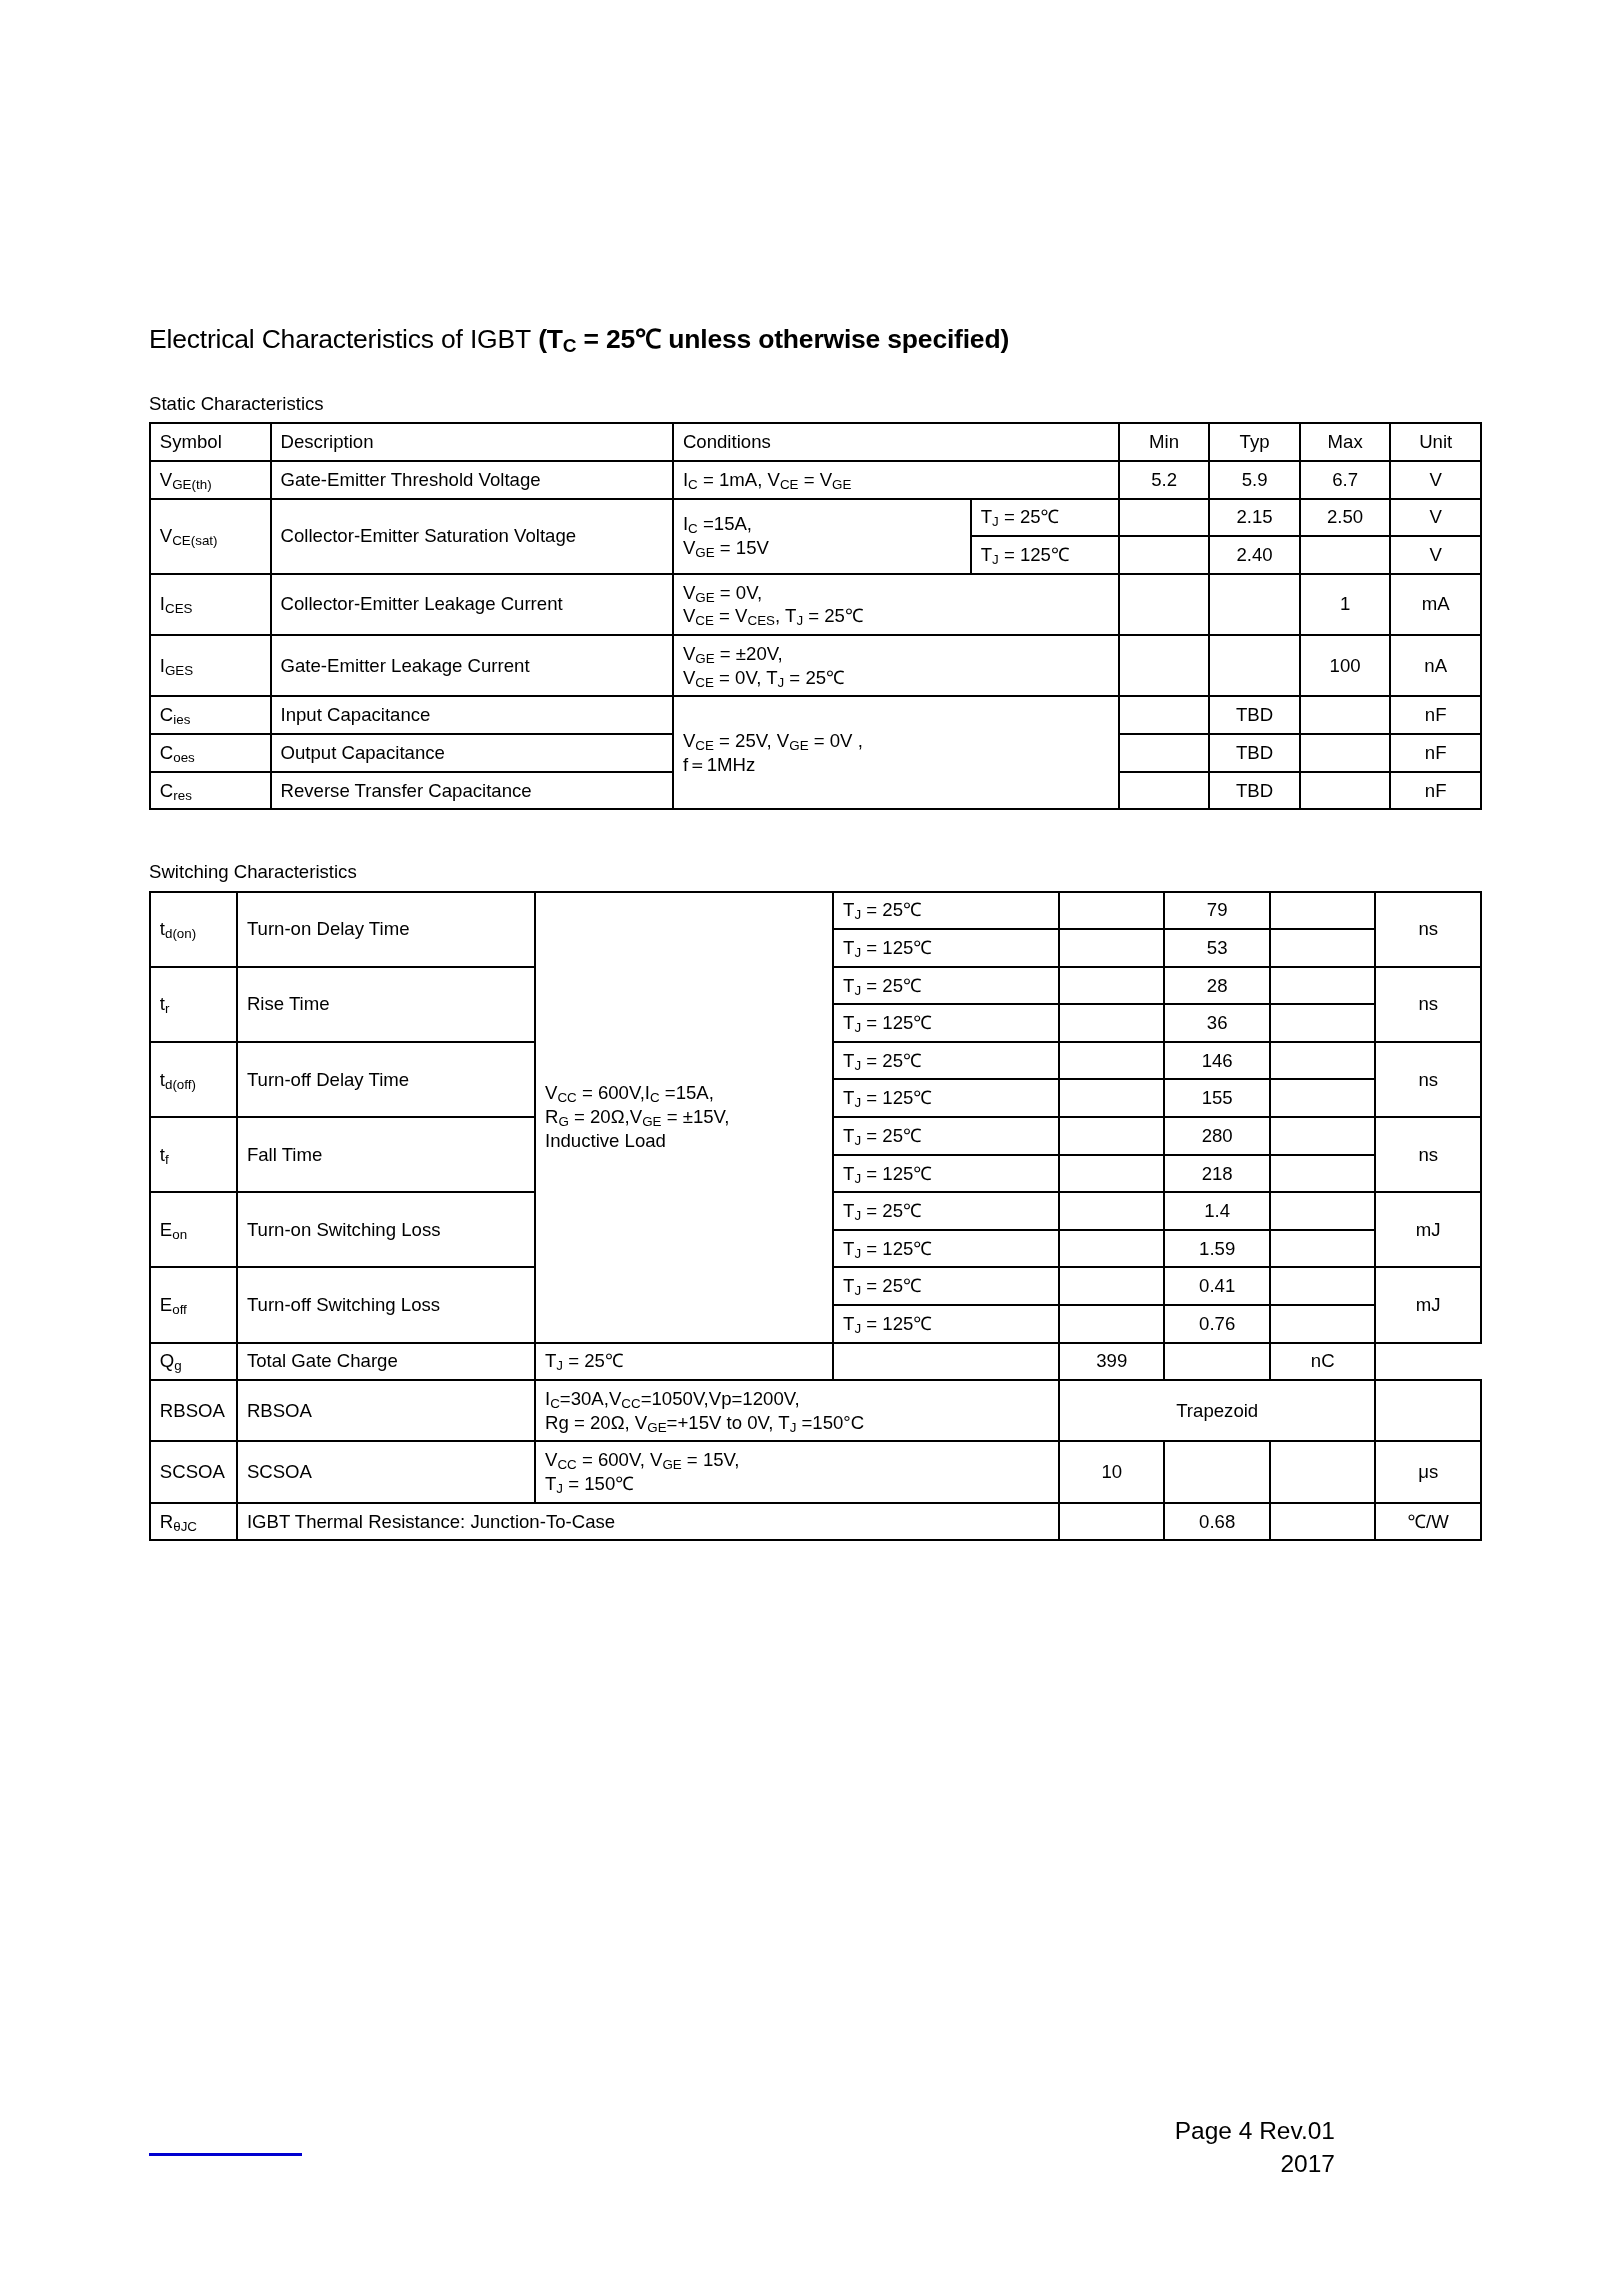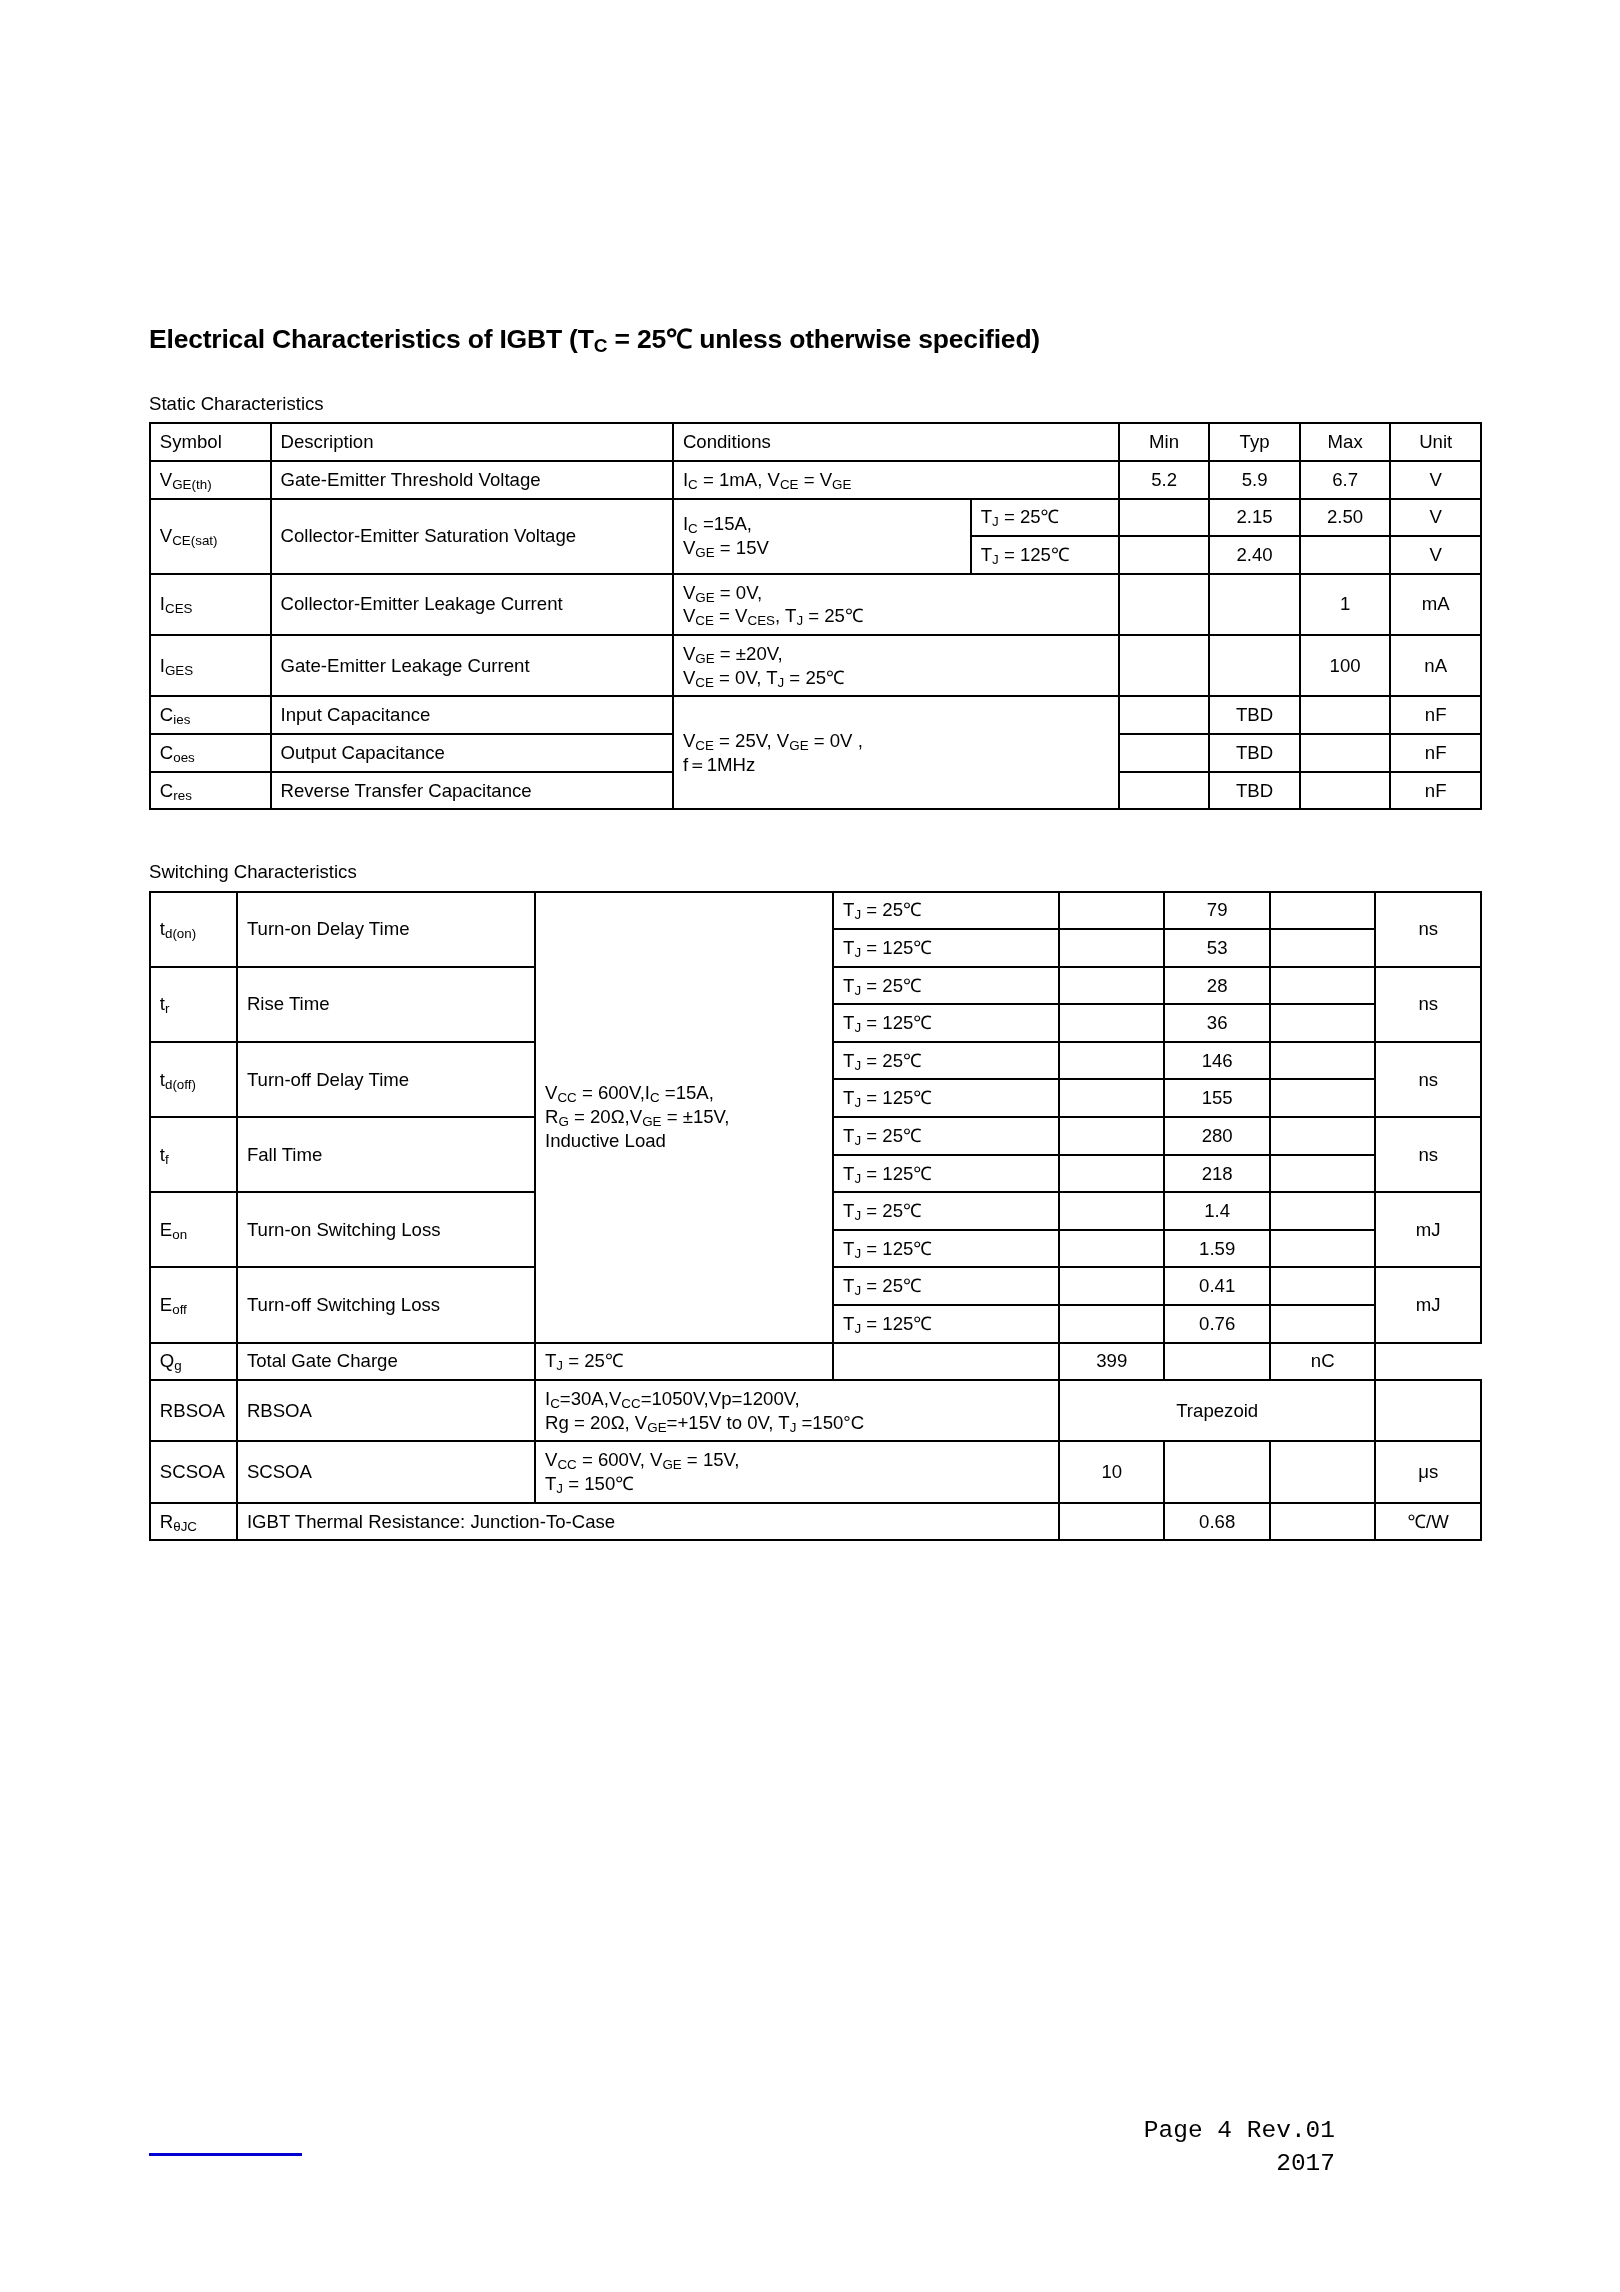--- a/index.html
+++ b/index.html
@@ -37,7 +37,7 @@
     letter-spacing: -0.2px;
   }
   .doc-title .strong {
-    font-weight: bold;
+    font-weight: normal;
   }
   .doc-title .norm {
     font-weight: bold;

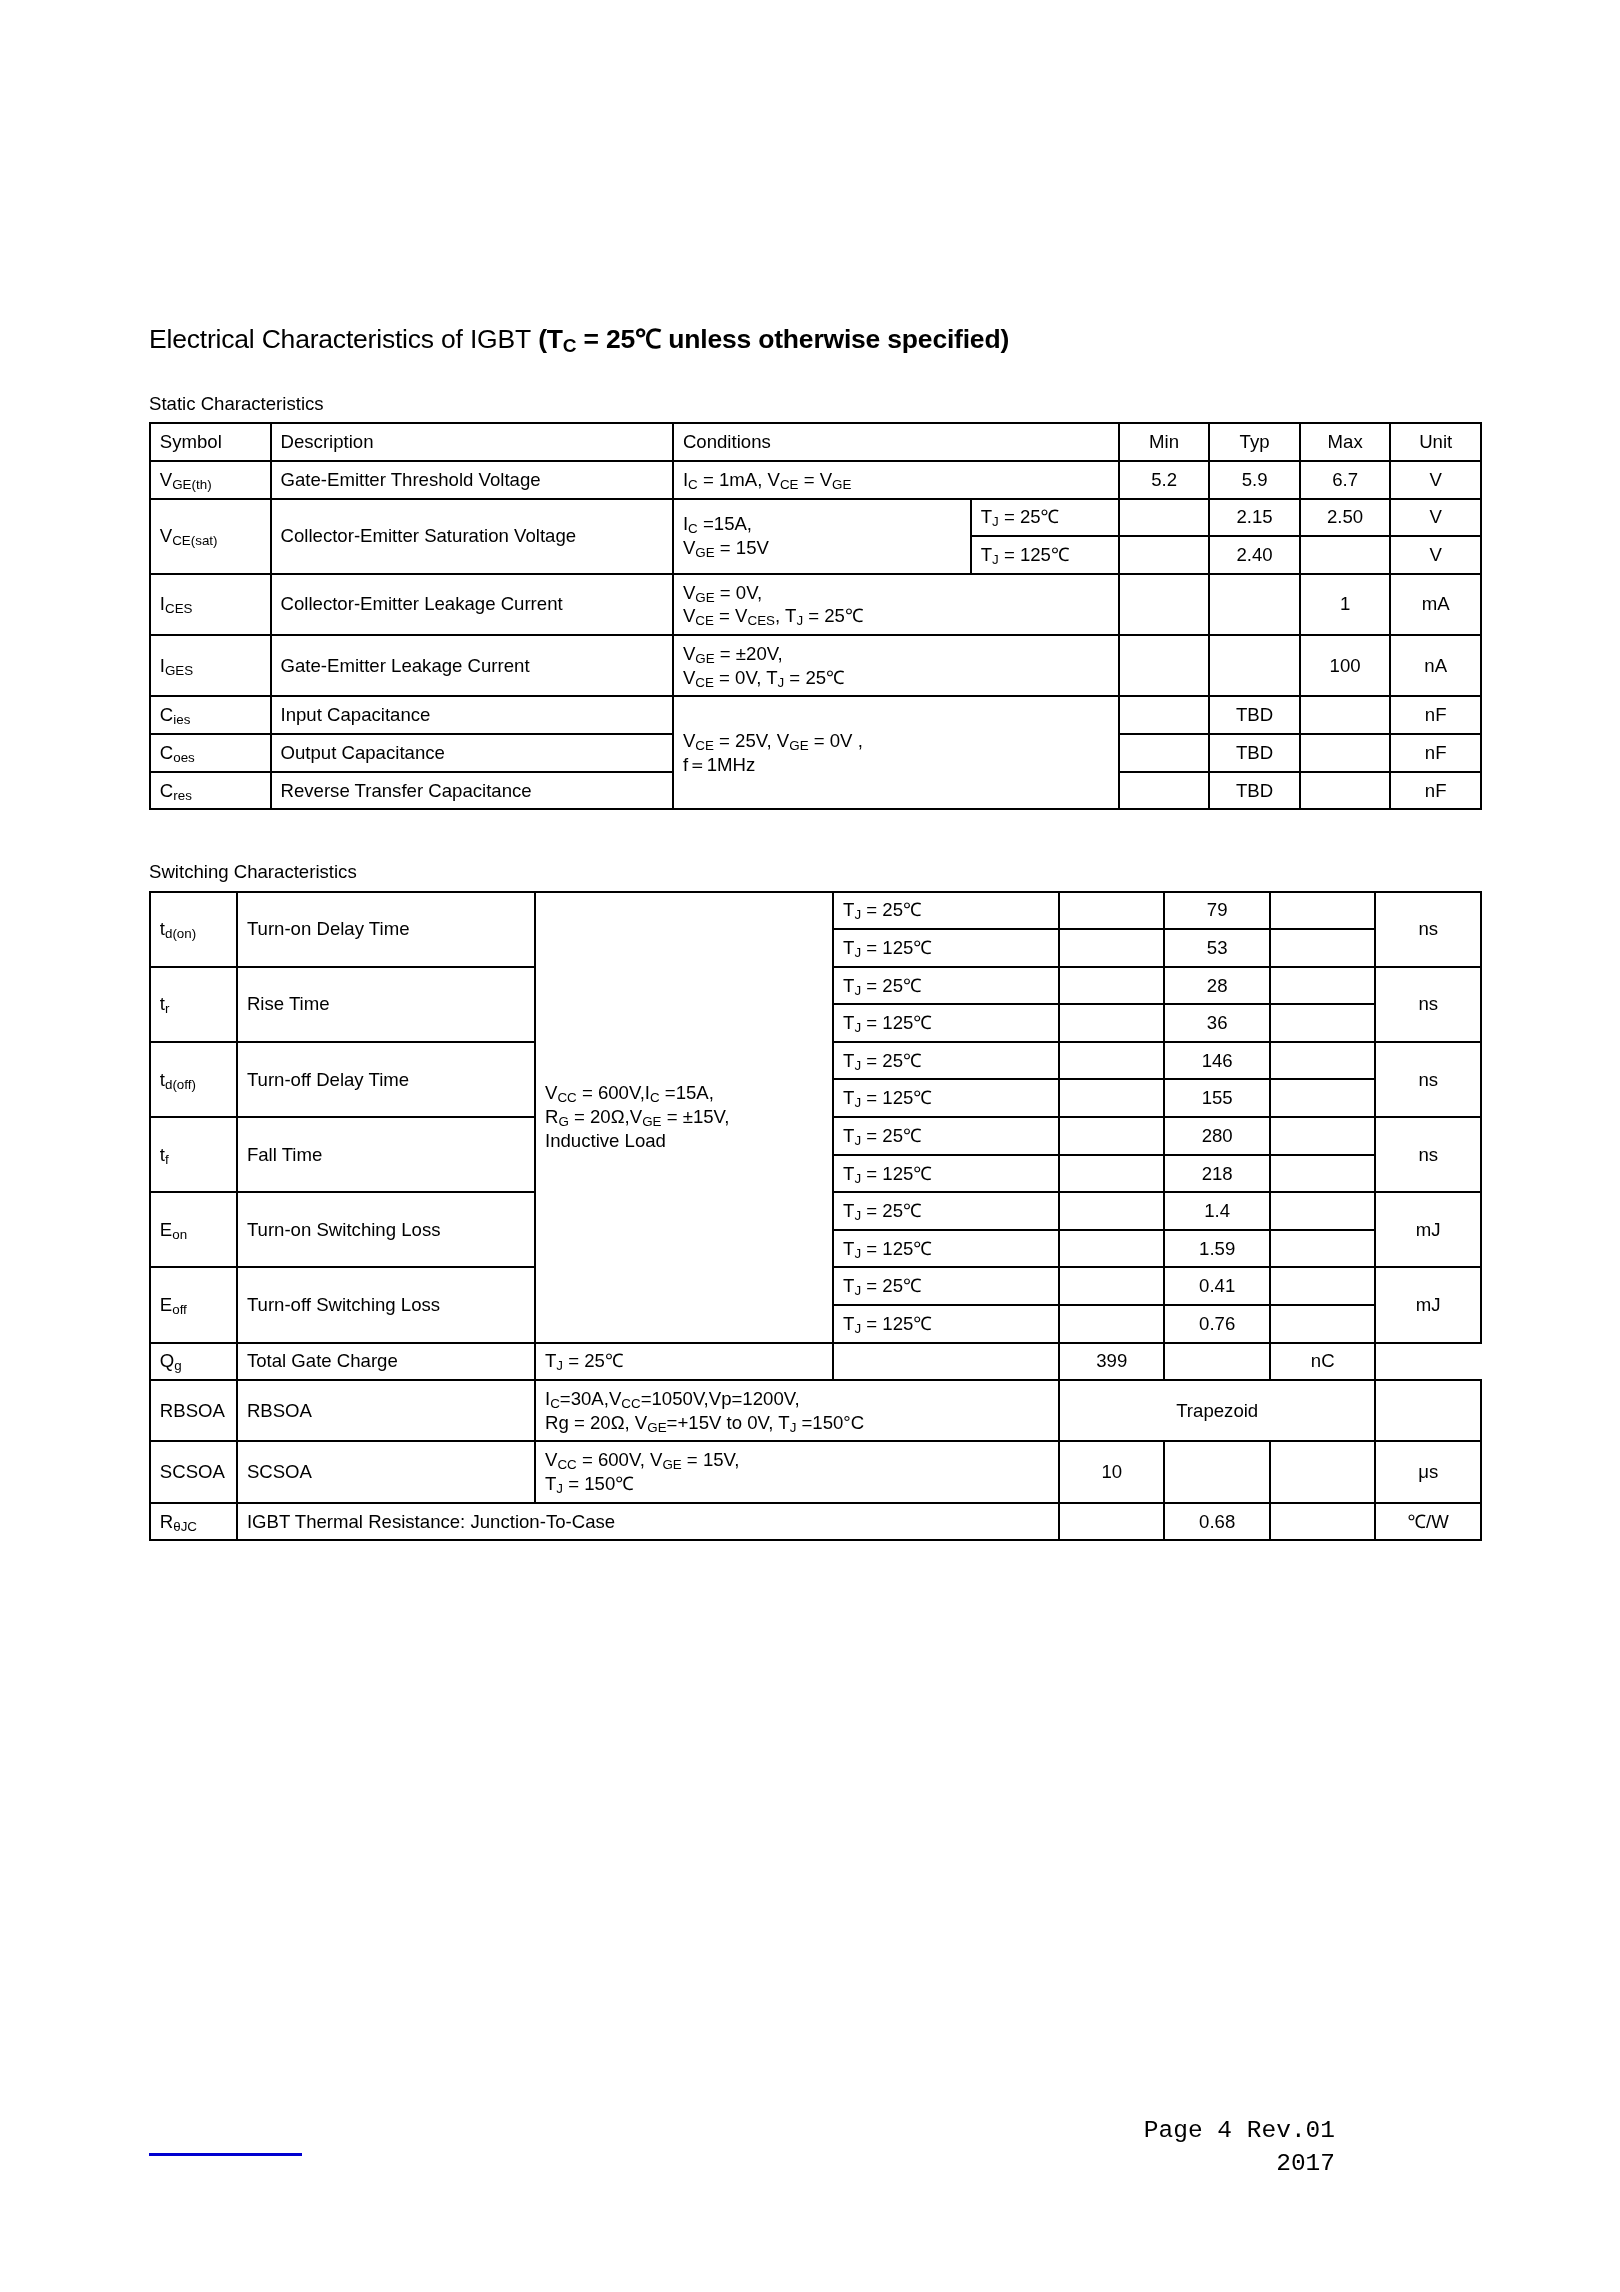--- a/index.html
+++ b/index.html
@@ -120,7 +120,6 @@
     font-size: 24.5px;
     line-height: 33px;
     white-space: nowrap;
-    font-family: Liberation Mono, monospace;
   }
   .footer-right .yr {
     display: block;

